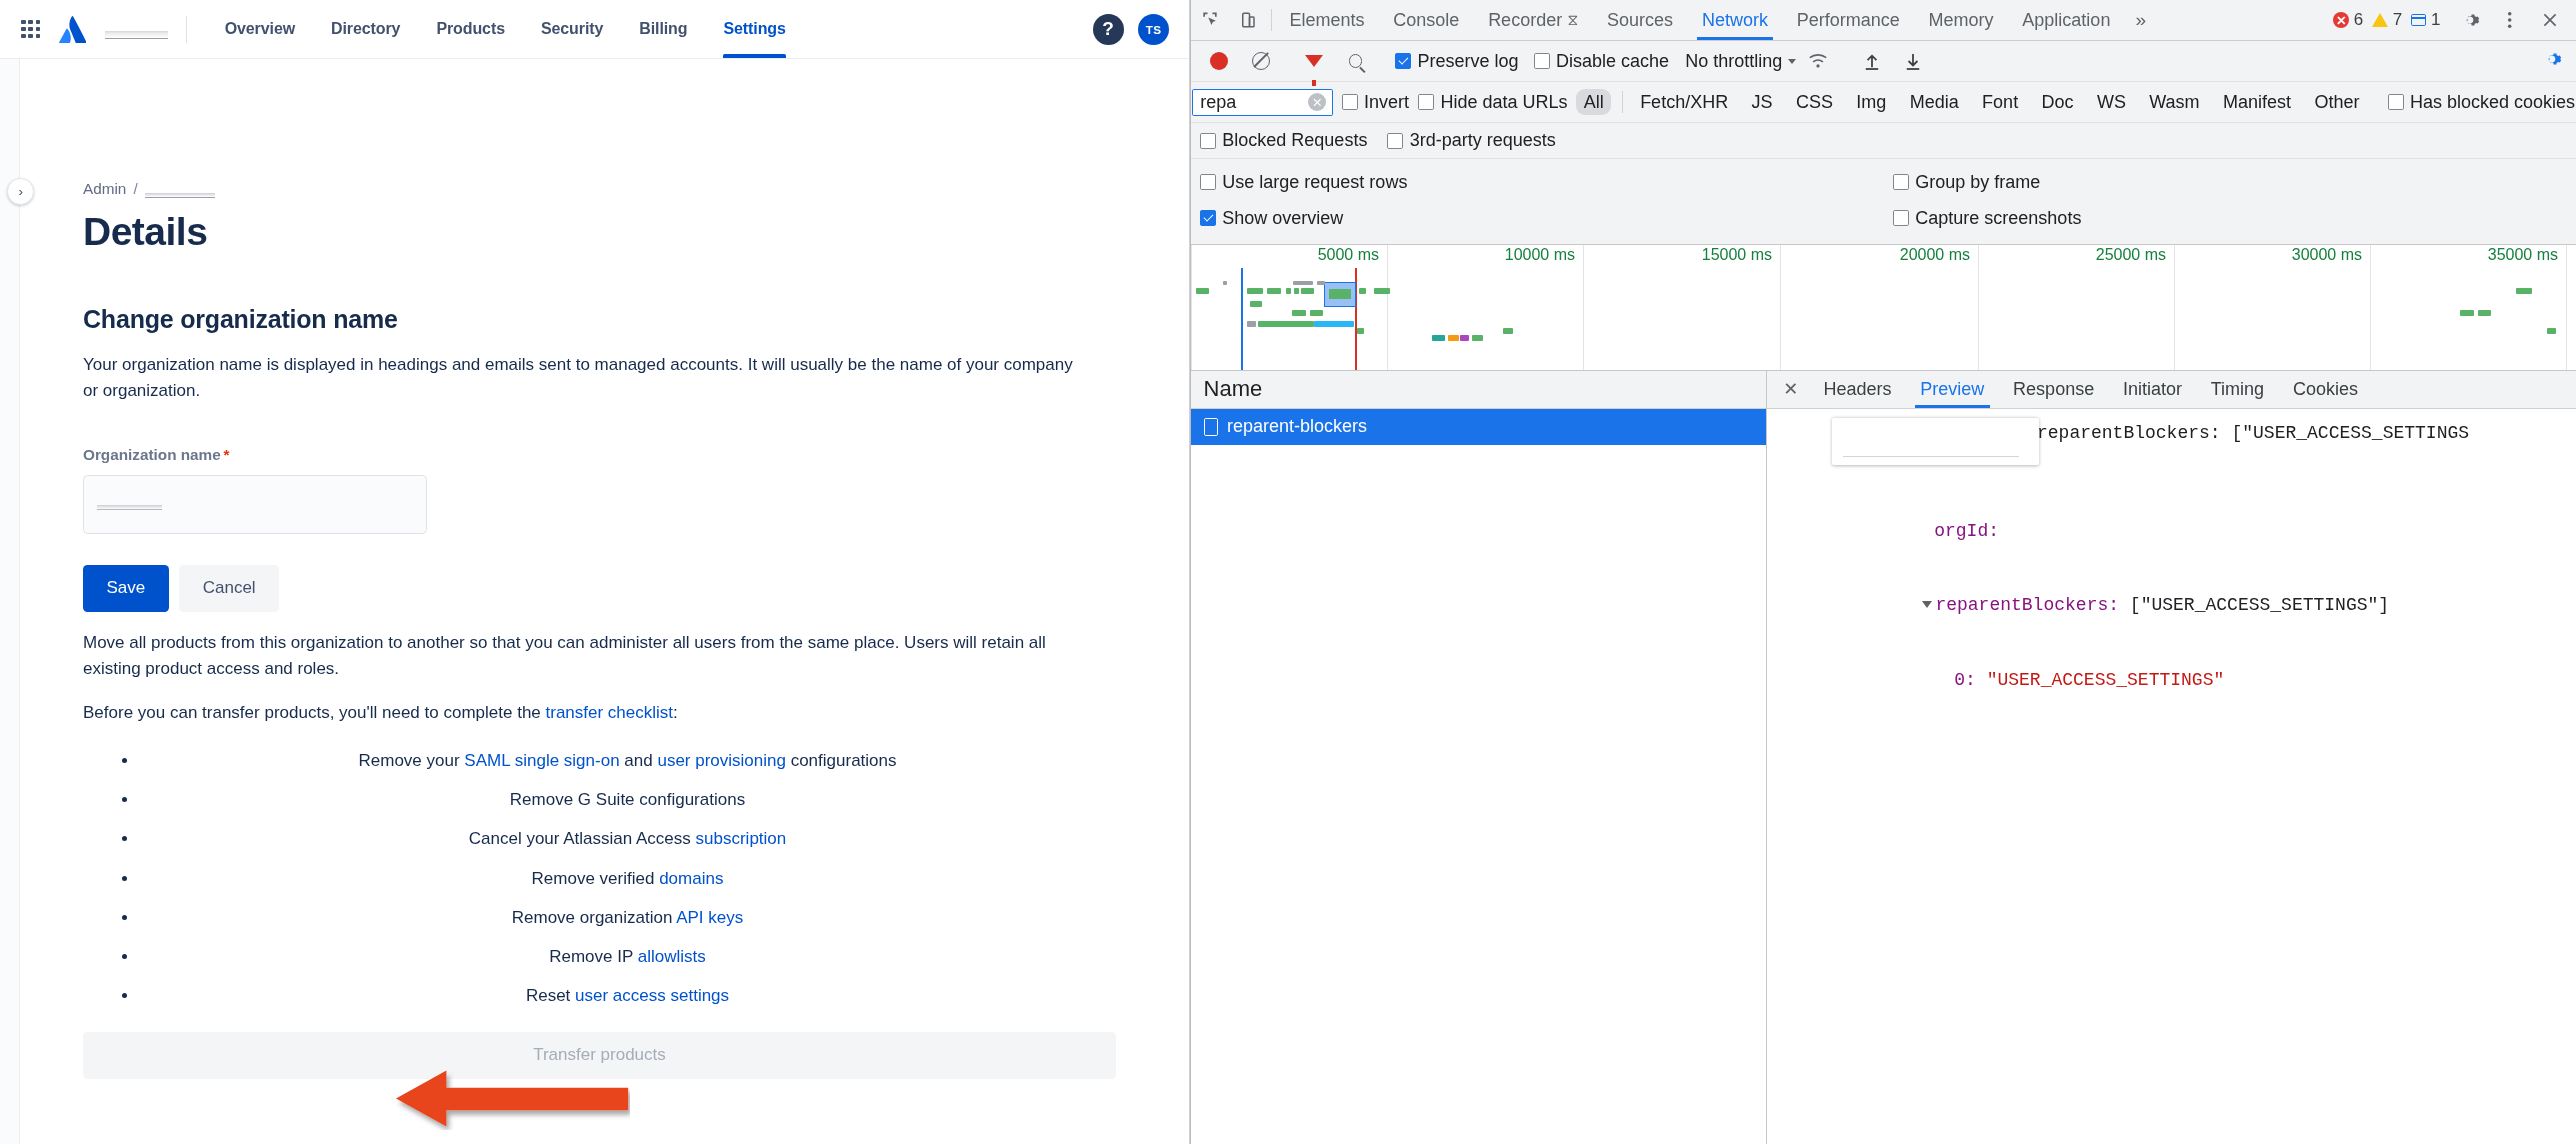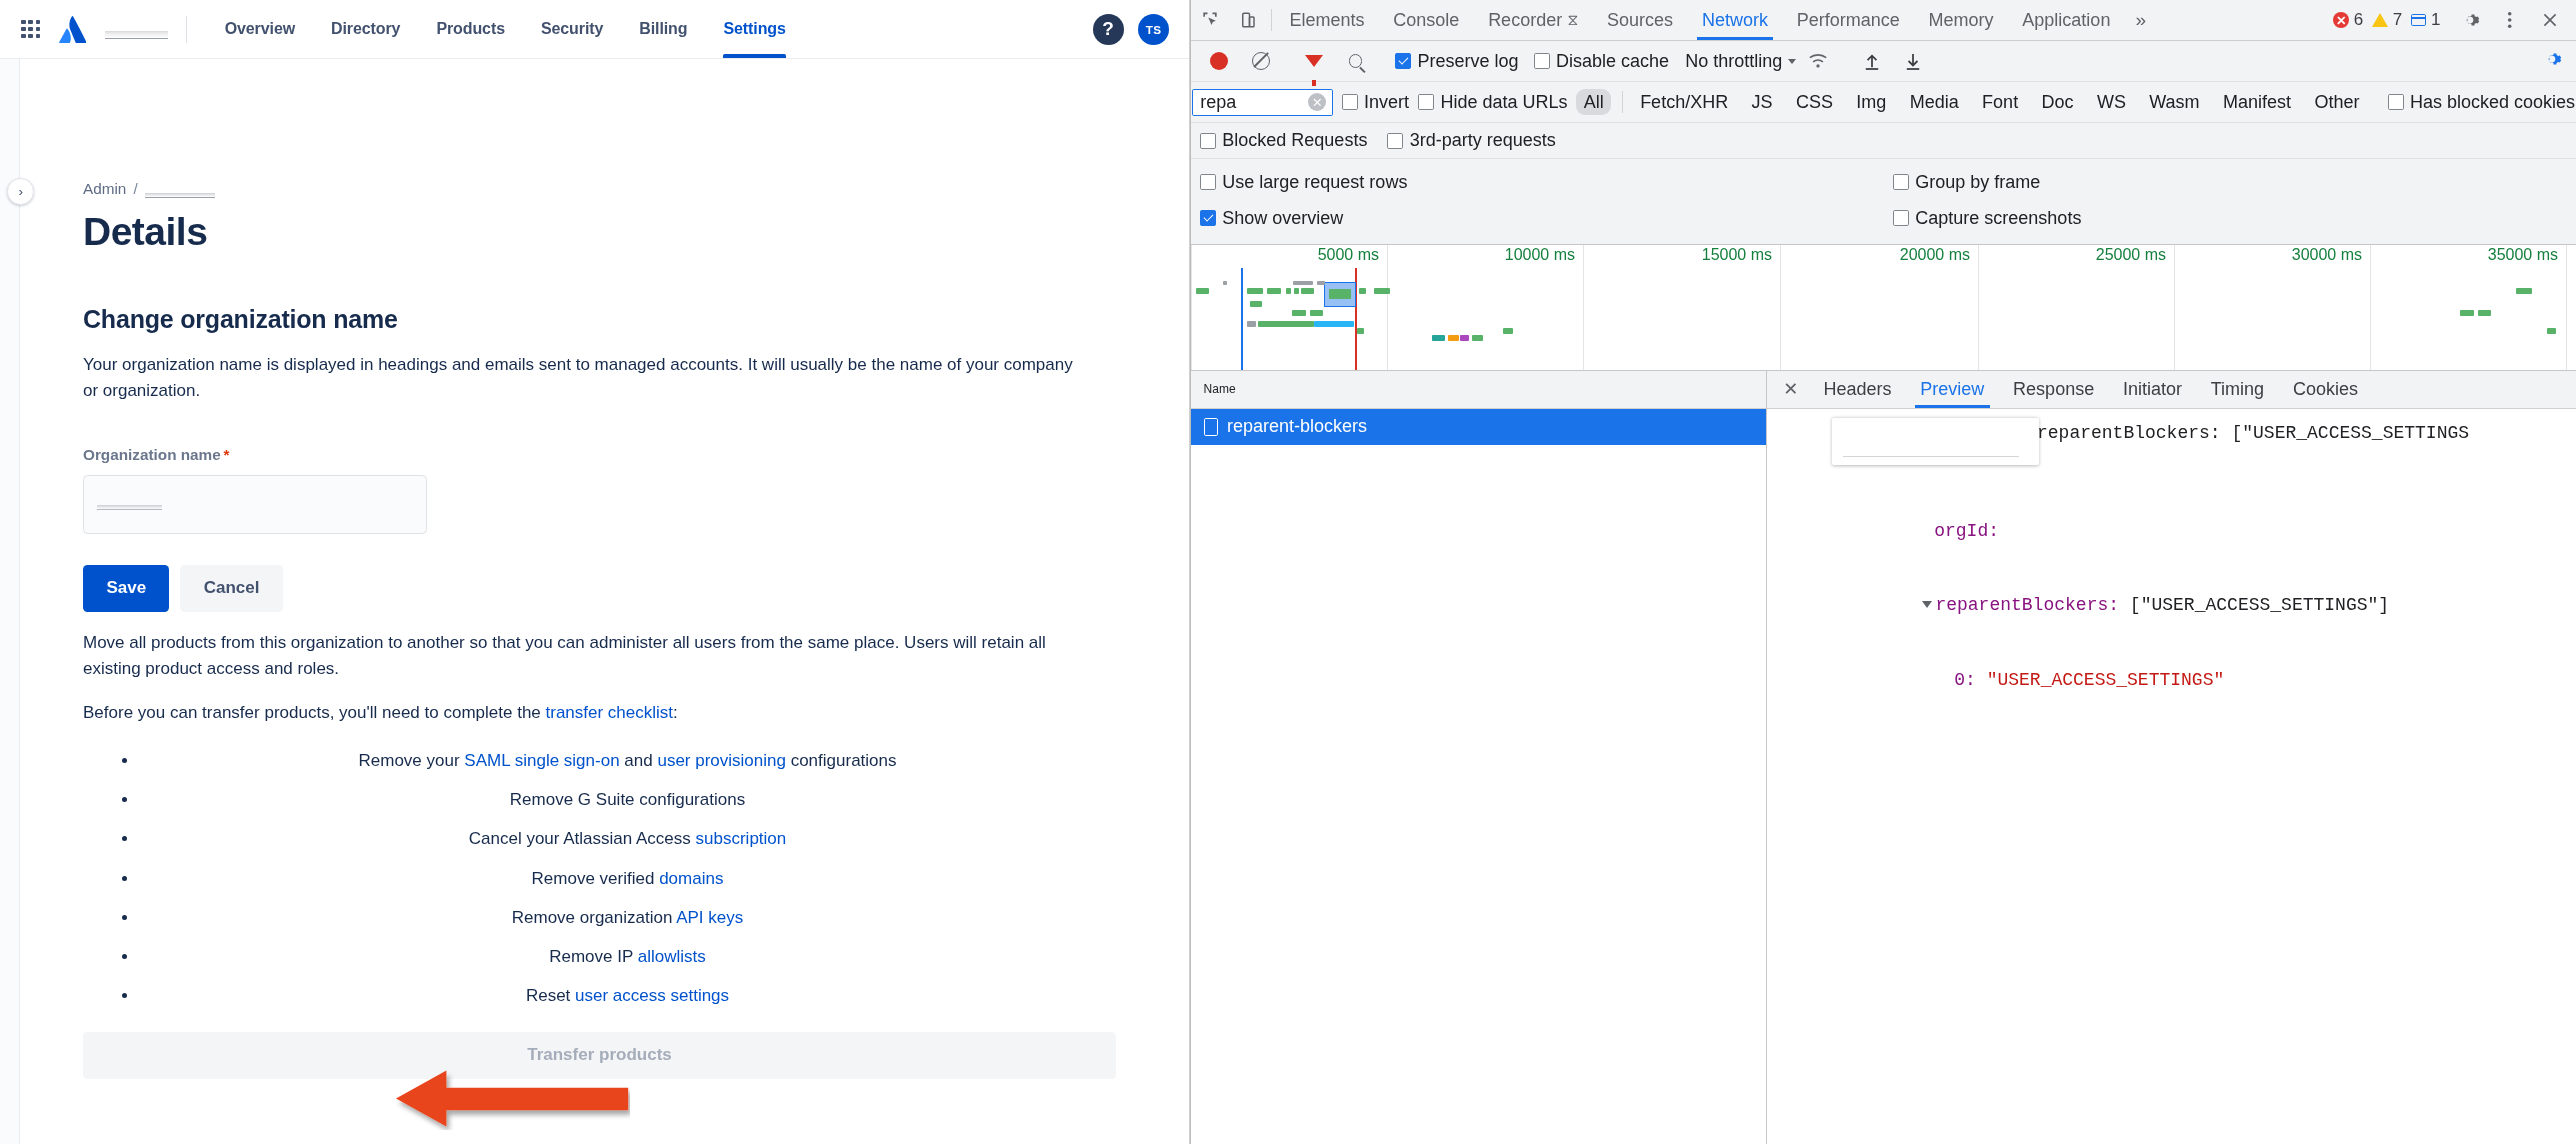--- a/index.html
+++ b/index.html
@@ -185,7 +185,7 @@
   .req-panel { width: 576px; background: #fff; border-right: 0.9px solid #c7c7c7;
                display: flex; flex-direction: column; }
   .req-head { height: 38px; display: flex; align-items: center; padding: 0 12.6px;
-              font-size: 12px; color: #202124; background: #f1f3f4;
+              font-size: 22px; color: #202124; background: #f1f3f4;
               border-bottom: 0.9px solid #d0d0d0; }
   .req-row { height: 36px; display: flex; align-items: center; gap: 9px;
              padding: 0 12.6px; font-size: 18px; cursor: pointer; }

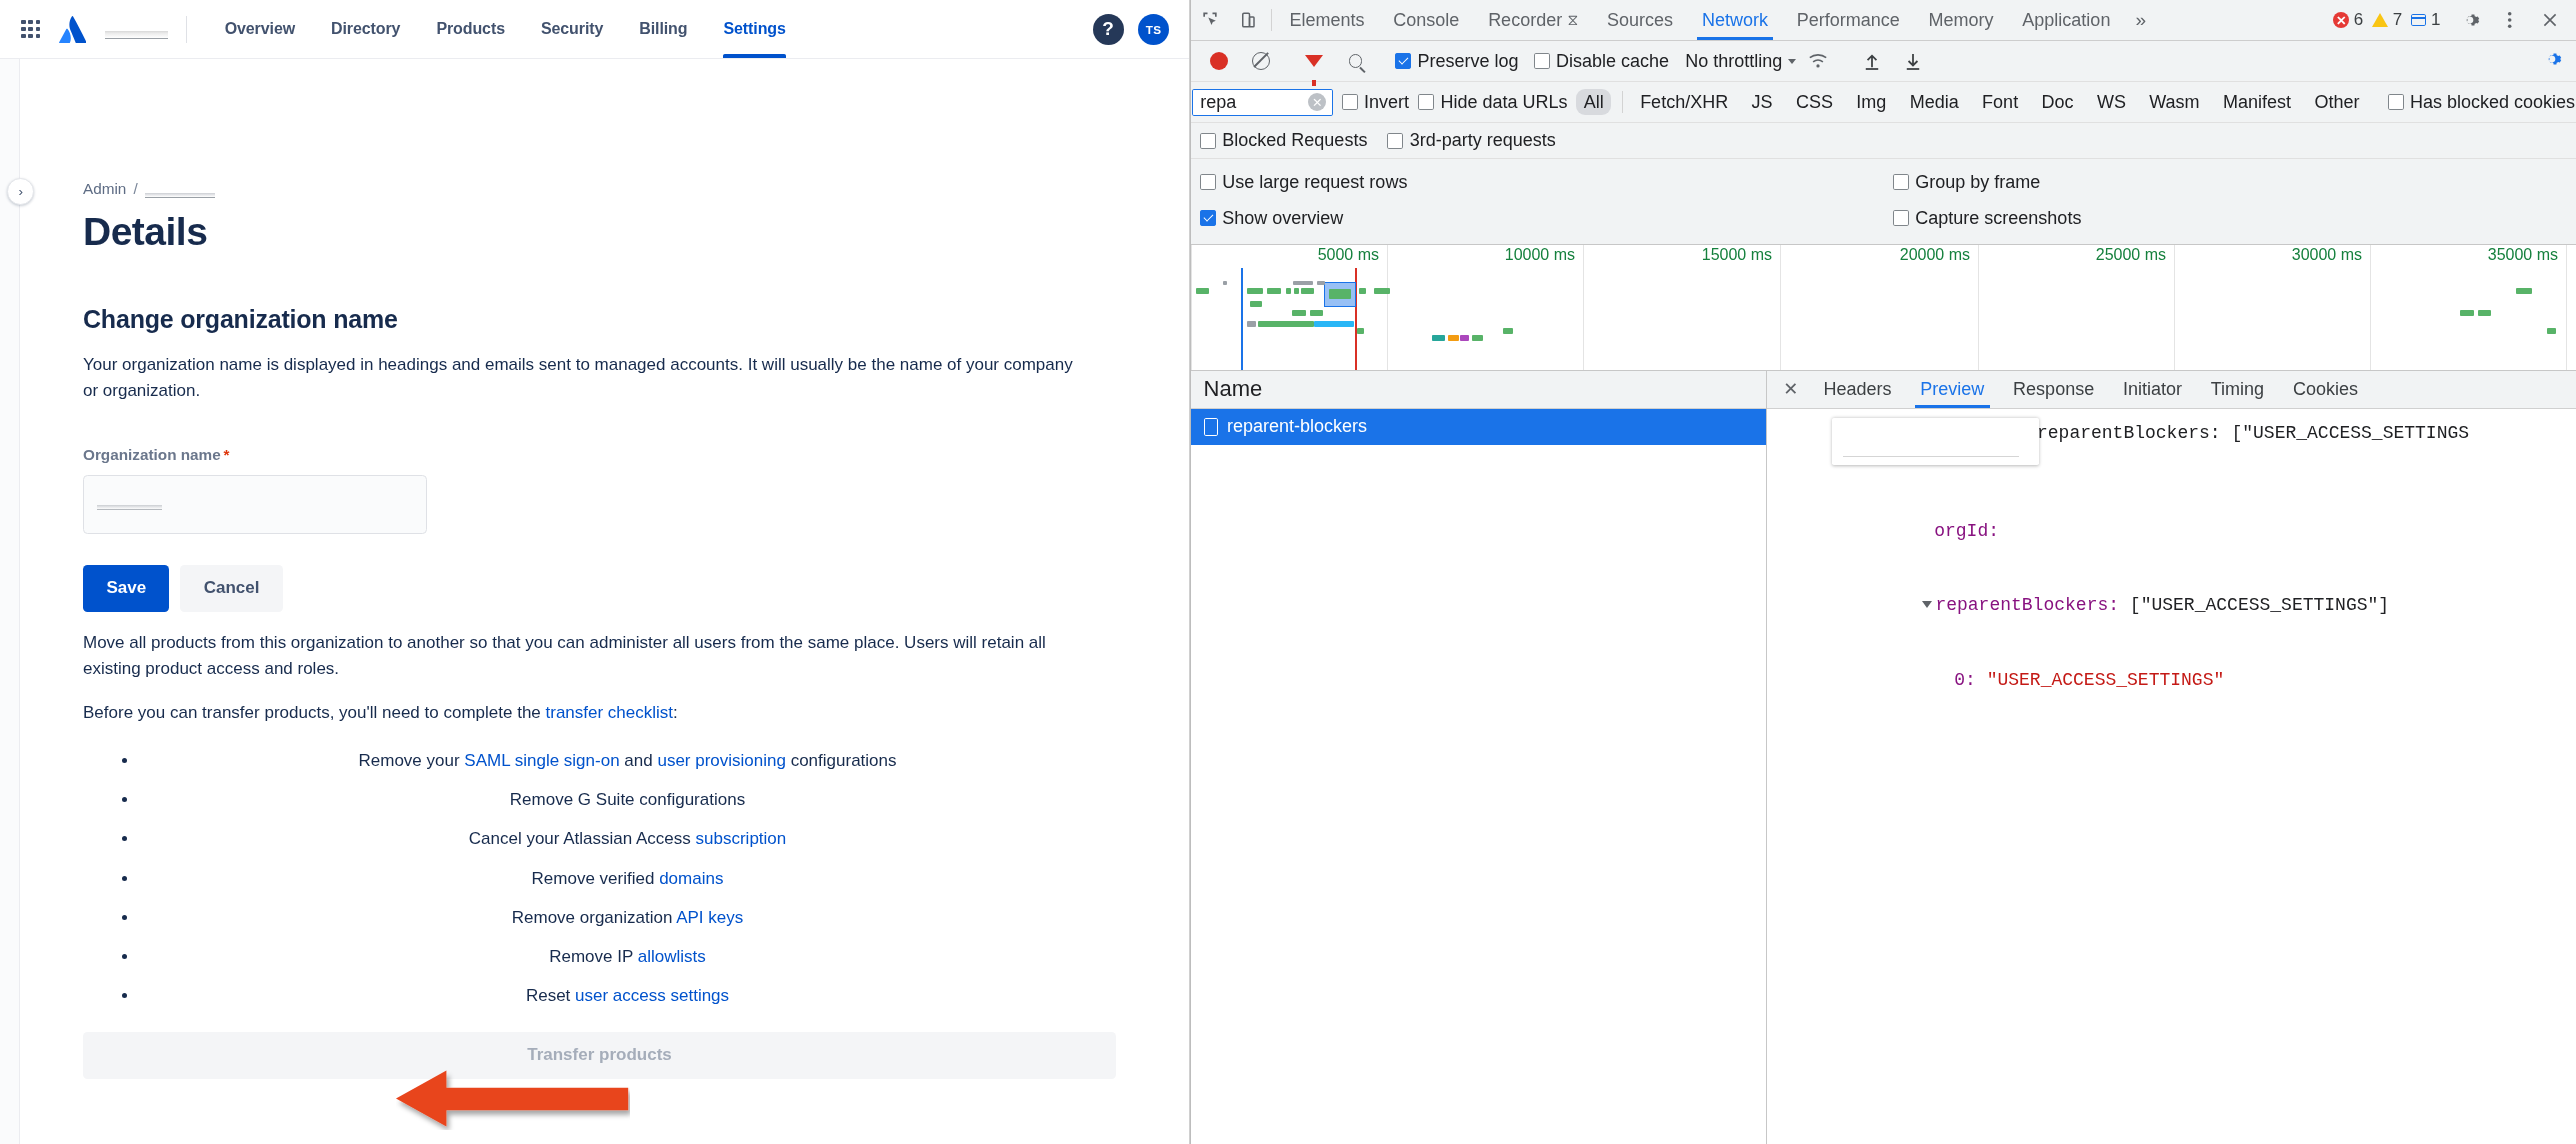--- a/index.html
+++ b/index.html
@@ -82,7 +82,7 @@
                   border-bottom: 1.8px solid #b6babf; }
 
   .btn-row { display: flex; gap: 10.8px; margin-top: 31px; }
-  .btn { height: 47px; border-radius: 4.5px; font-size: 17px; font-weight: 700;
+  .btn { height: 47px; border-radius: 4.5px; font-size: 17px; font-weight: 400;
          display: flex; align-items: center; justify-content: center;
          padding: 0 23.4px; cursor: pointer; border: none; }
   .btn-primary { background: #0052CC; color: #fff; }

